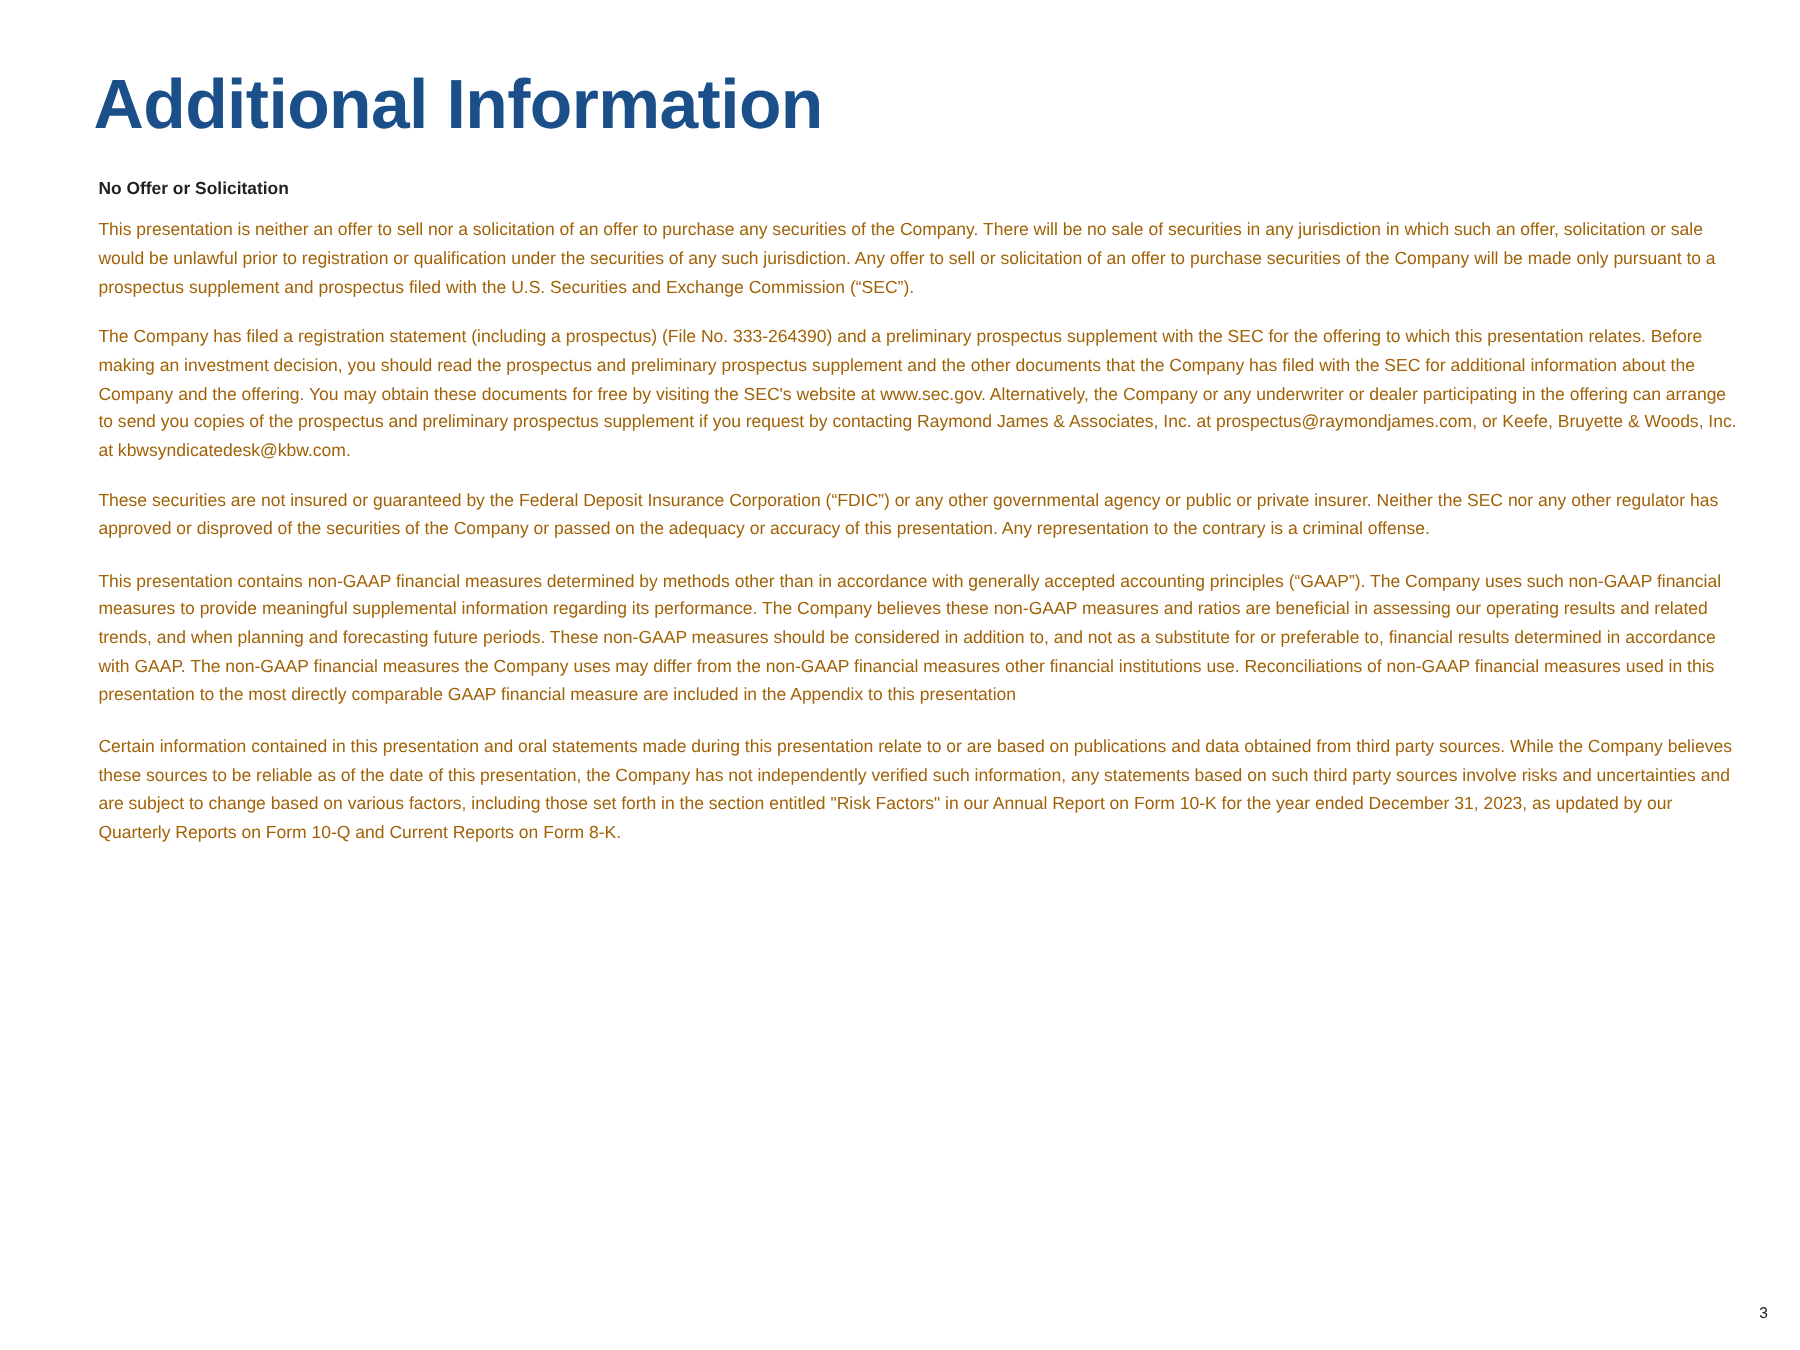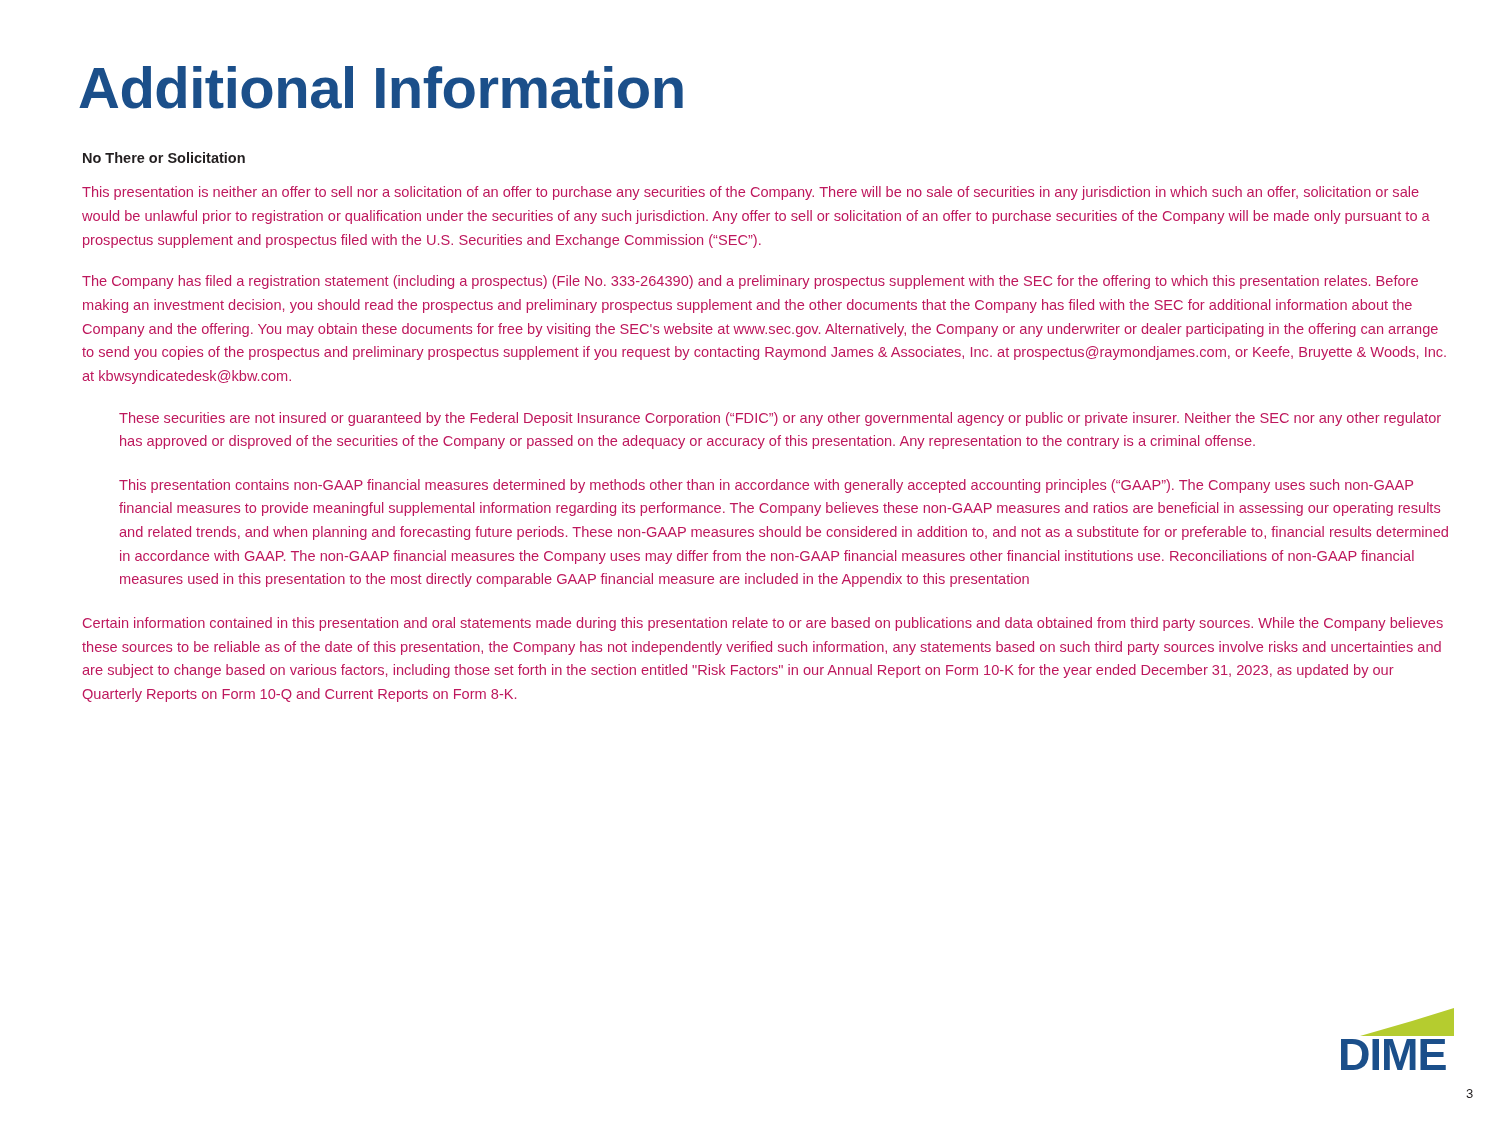--- a/index.html
+++ b/index.html
@@ -101,7 +101,7 @@
   <div class="content">
 
     <div class="block">
-      <div class="sec-heading">No There or Solicitation</div>
+      <div class="sec-heading">No Offer or Solicitation</div>
       <p class="para">This presentation is neither an offer to sell nor a solicitation of an offer to purchase any securities of the Company. There will be no sale of securities in any jurisdiction in which such an offer, solicitation or sale would be unlawful prior to registration or qualification under the securities of any such jurisdiction.  Any offer to sell or solicitation of an offer to purchase securities of the Company will be made only pursuant to a prospectus supplement and prospectus filed with the U.S. Securities and Exchange Commission (“SEC”).</p>
       <p class="para">The Company has filed a registration statement (including a prospectus) (File No. 333-264390) and a preliminary prospectus supplement with the SEC for the offering to which this presentation relates. Before making an investment decision, you should read the prospectus and preliminary prospectus supplement and the other documents that the Company has filed with the SEC for additional information about the Company and the offering. You may obtain these documents for free by visiting the SEC's website at www.sec.gov. Alternatively, the Company or any underwriter or dealer participating in the offering can arrange to send you copies of the prospectus and preliminary prospectus supplement if you request by contacting Raymond James &amp; Associates, Inc. at prospectus@raymondjames.com, or Keefe, Bruyette &amp; Woods, Inc. at kbwsyndicatedesk@kbw.com.</p>
       <p class="para tight">These securities are not insured or guaranteed by the Federal Deposit Insurance Corporation (“FDIC”) or any other governmental agency or public or private insurer. Neither the SEC nor any other regulator has approved or disproved of the securities of the Company or passed on the adequacy or accuracy of this presentation. Any representation to the contrary is a criminal offense.</p>

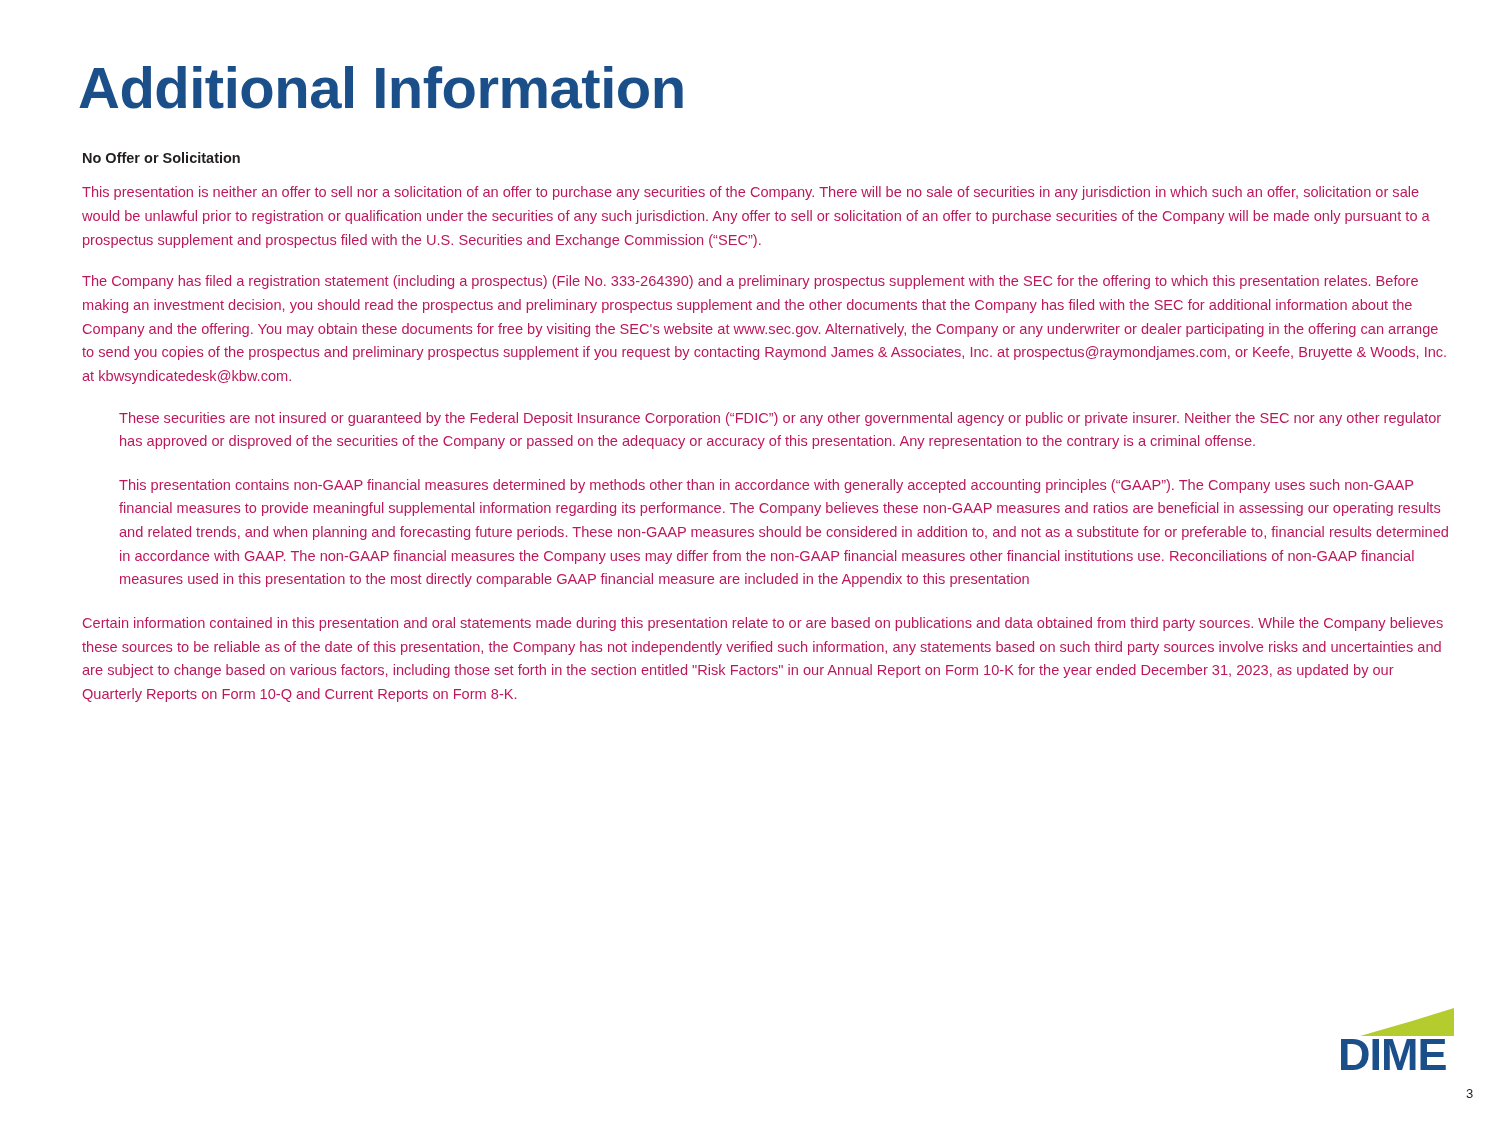--- a/index.html
+++ b/index.html
@@ -47,7 +47,7 @@
   .para {
     font-size: 14.6px;
     line-height: 1.62;
-    color: #be185d;
+    color: #a16207;
     margin: 0 0 18px 0;
     text-align: left;
   }

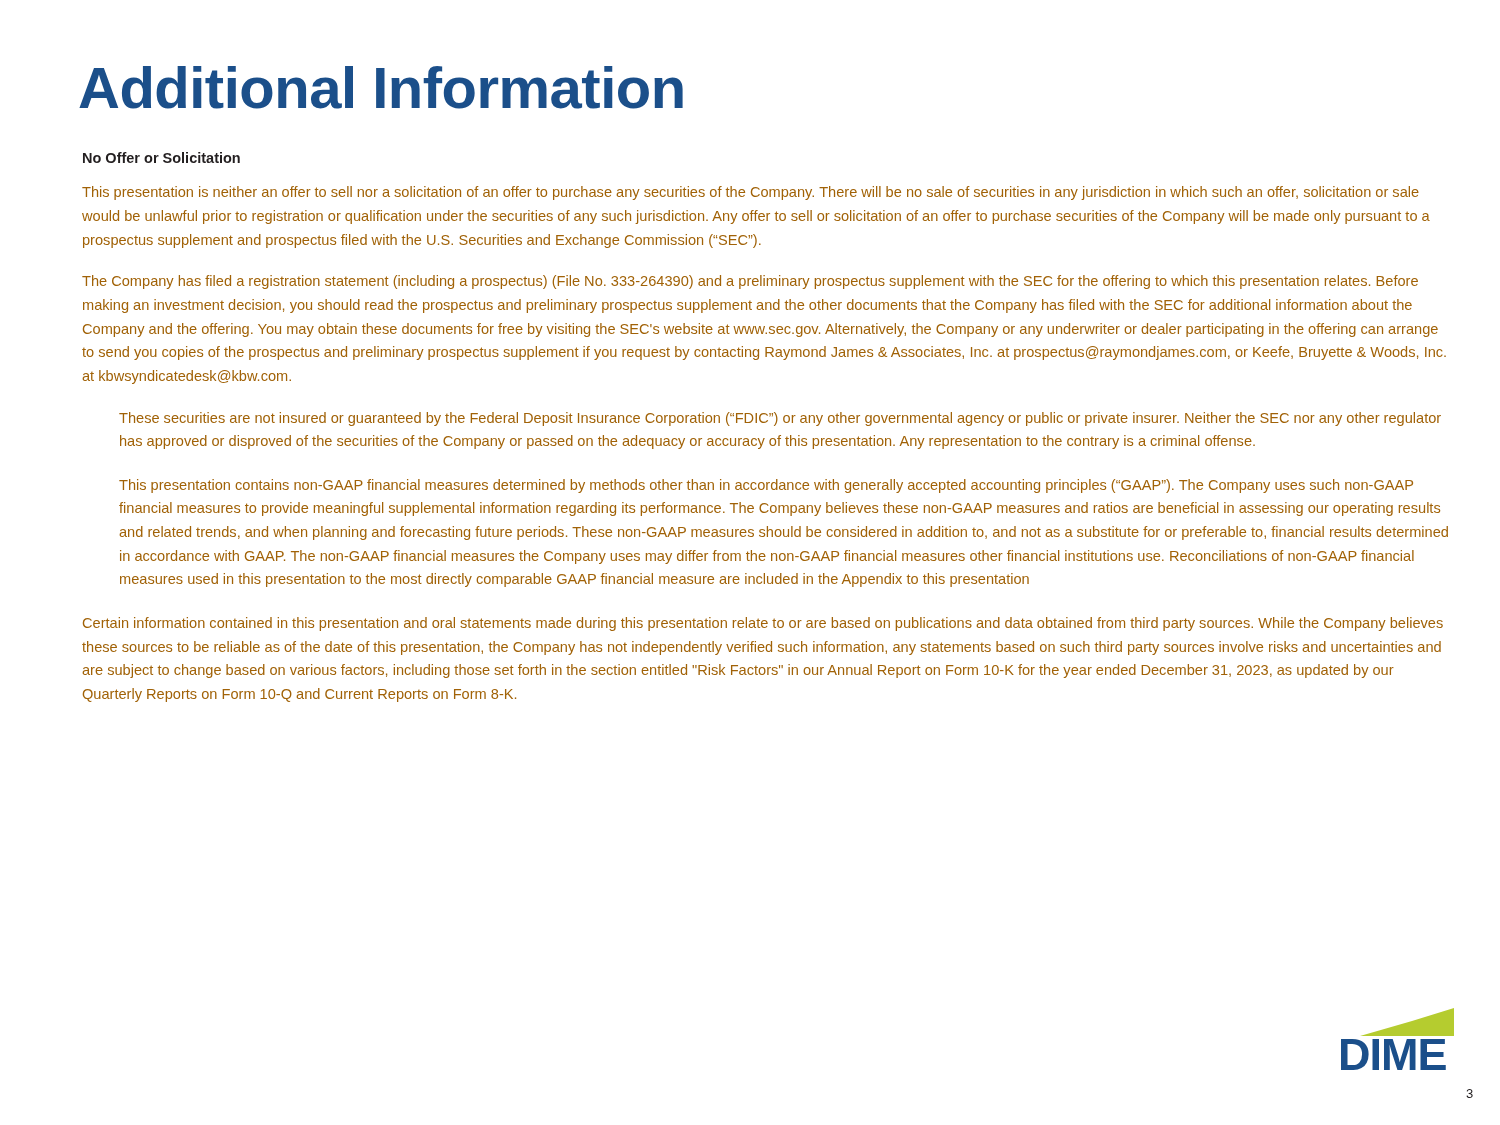--- a/index.html
+++ b/index.html
@@ -53,7 +53,6 @@
   }
   .para.tight {
     margin-bottom: 20px;
-    margin-left: 37px;
   }
   .block {
     margin-bottom: 6px;

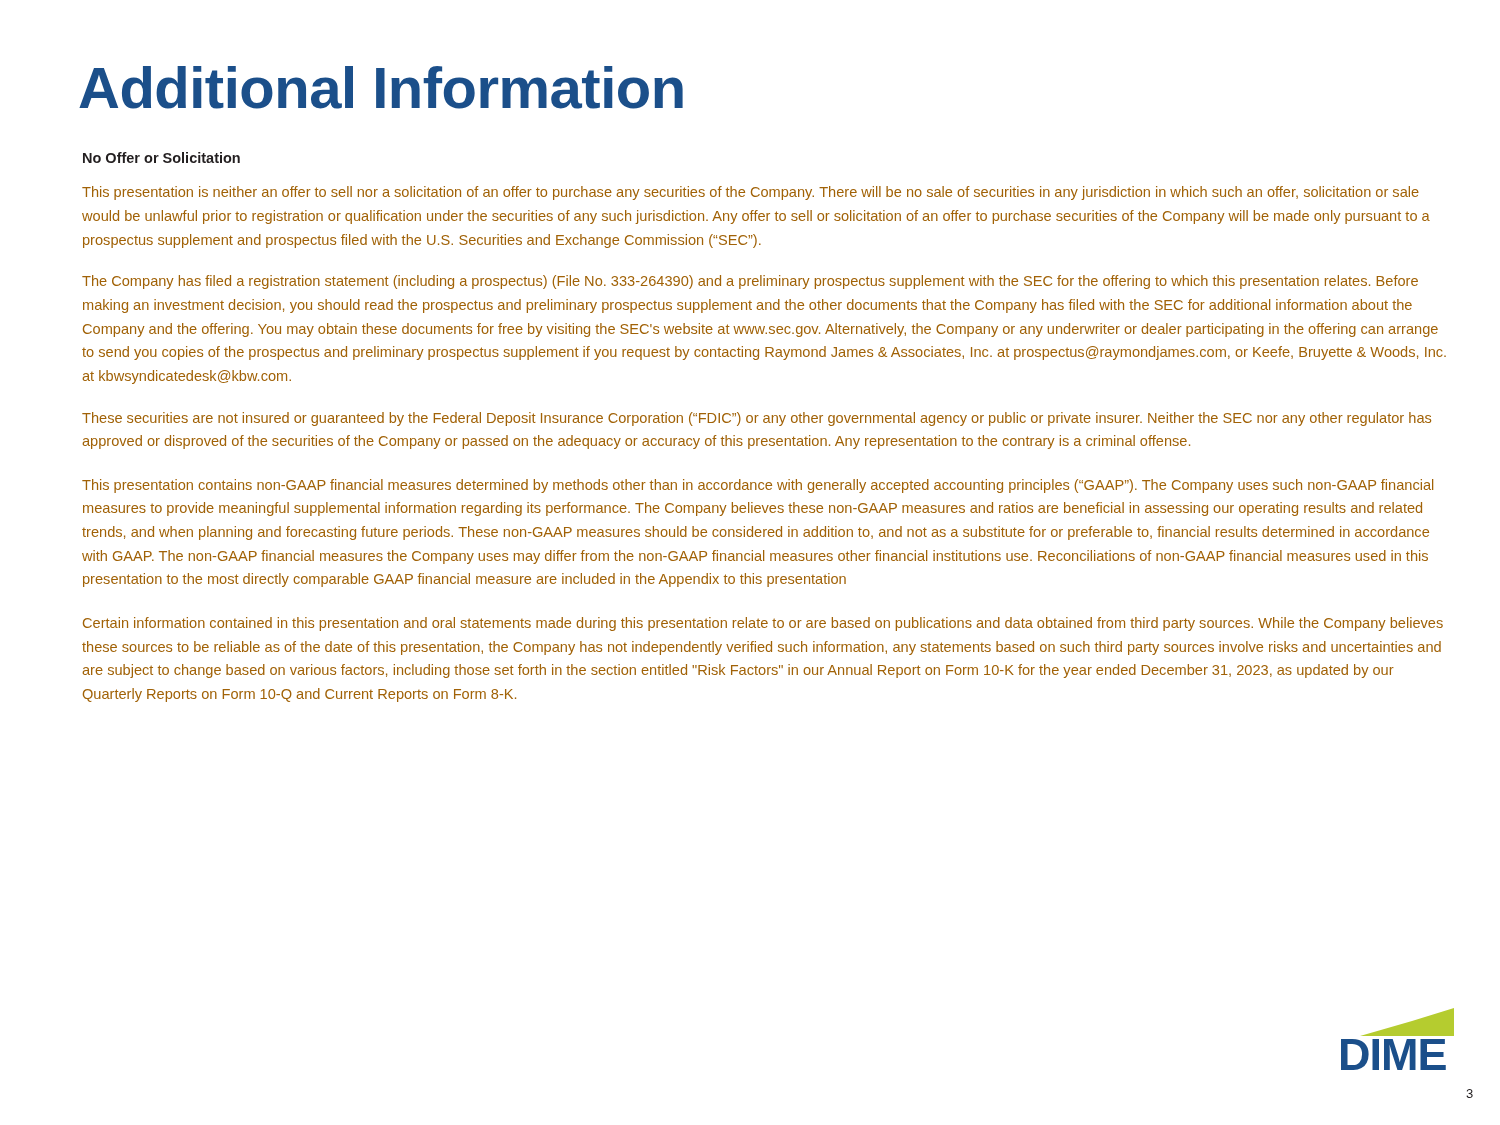--- a/index.html
+++ b/index.html
@@ -116,12 +116,6 @@
 
   </div>
 
-  <div class="logo">
-    <svg class="logo-swoosh" viewBox="0 0 96 30">
-      <path d="M0 28 L94 28 L94 0 L52 13 Z" fill="#b5cc2f"></path>
-    </svg>
-    <div class="logo-text">DIME</div>
-  </div>
 
   <div class="page-number">3</div>
 

